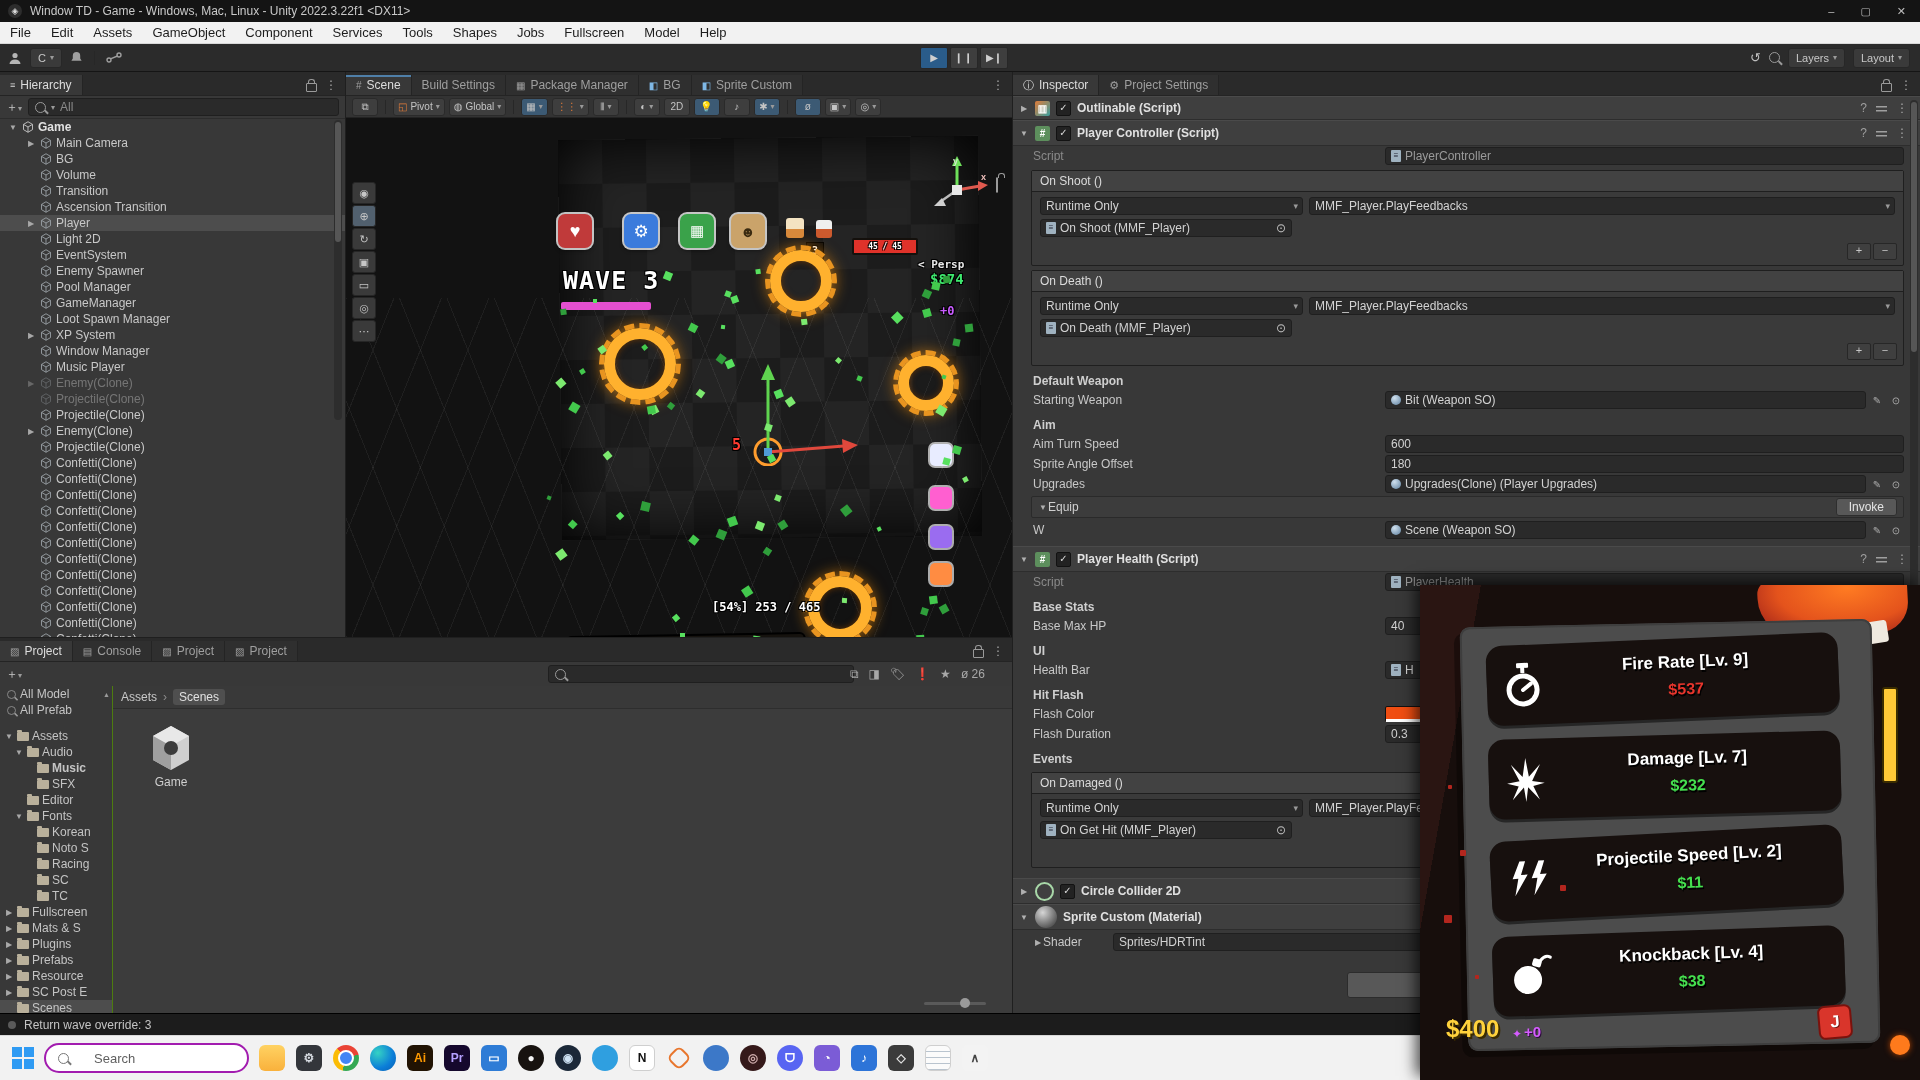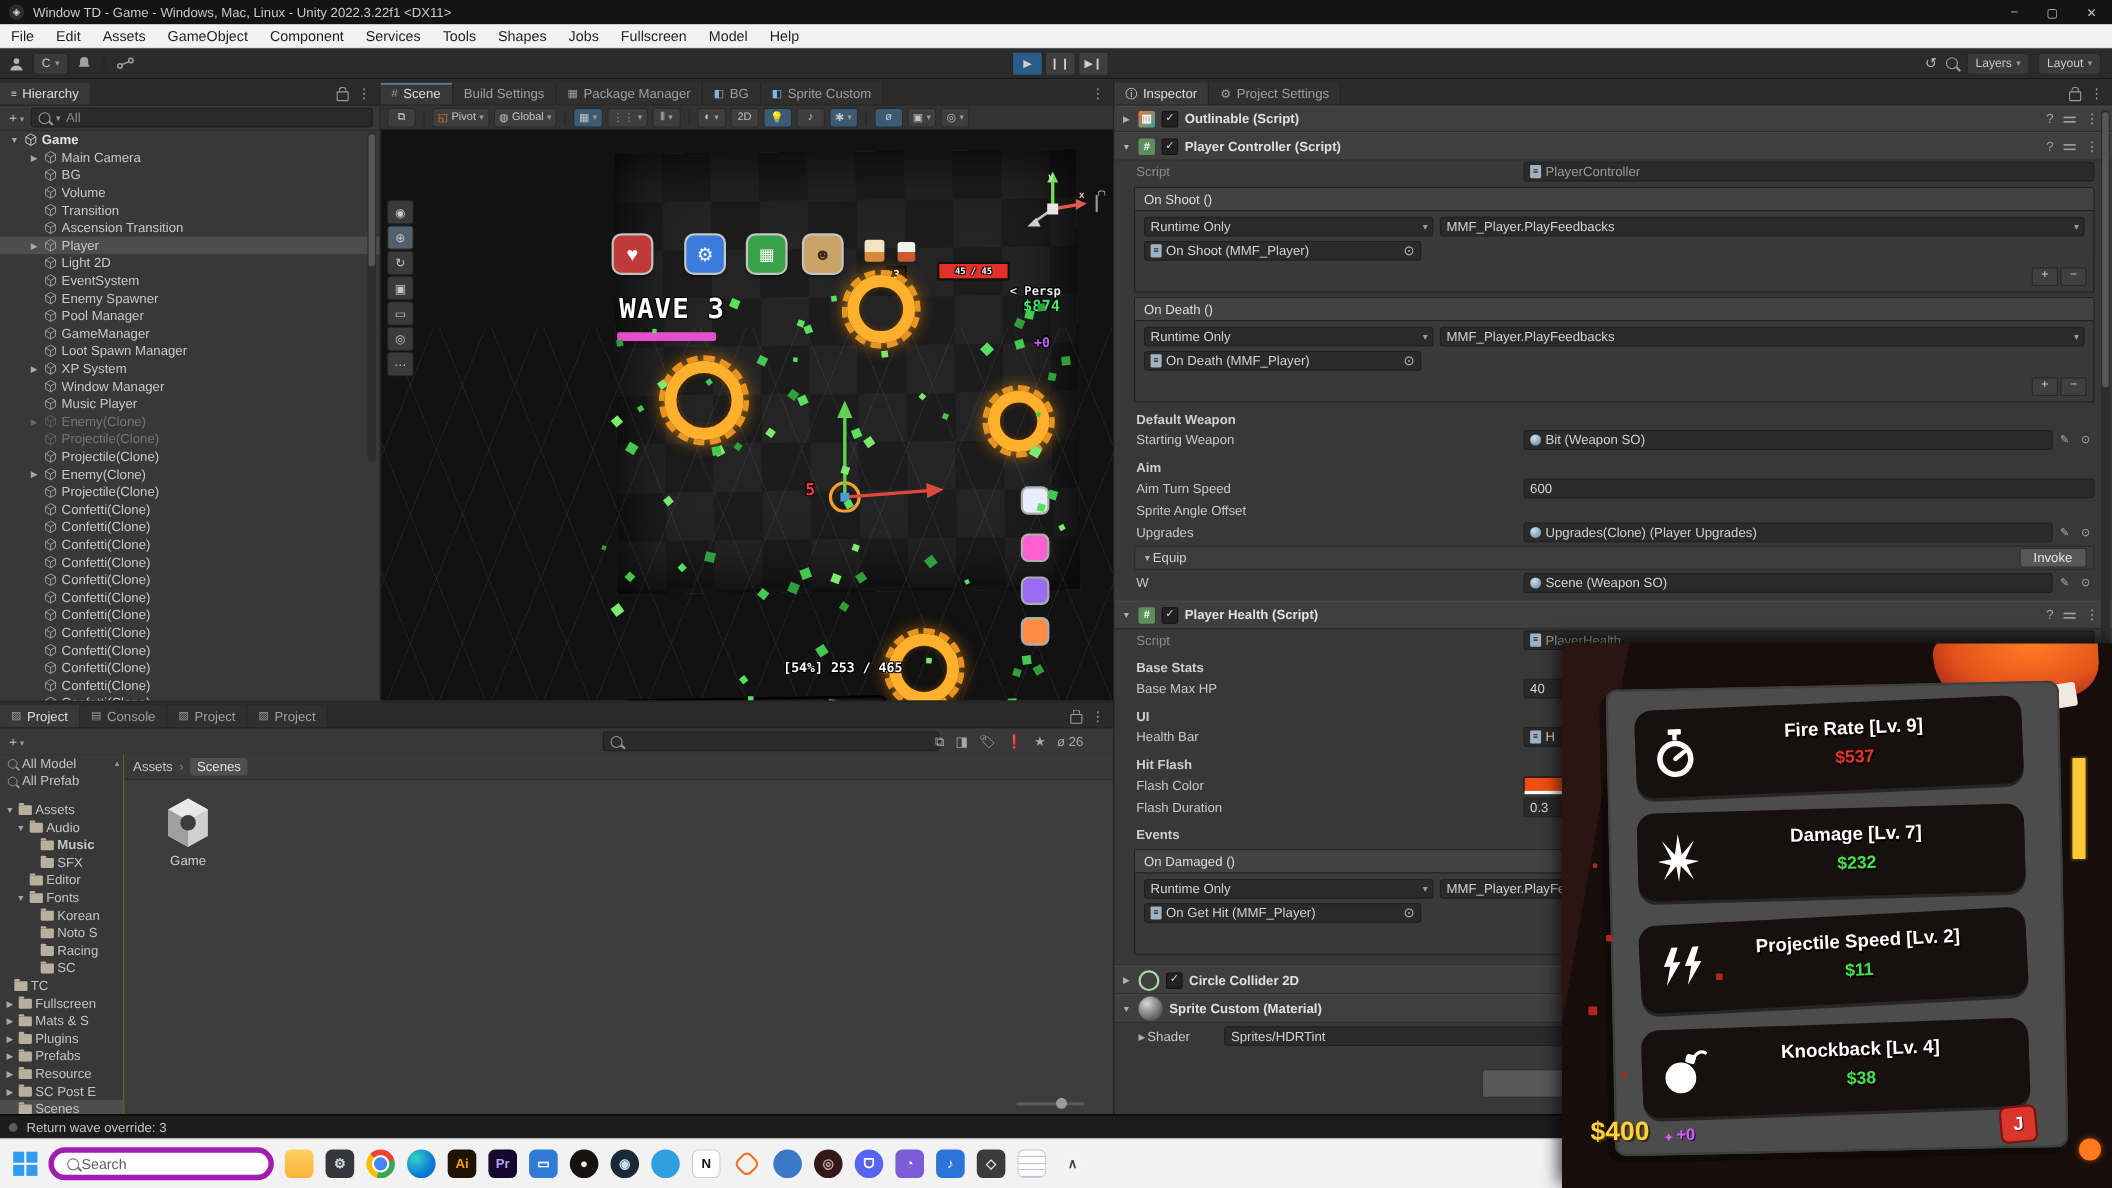--- a/index.html
+++ b/index.html
@@ -776,6 +776,9 @@
       </div>
       <div class="irow">
         <span class="lbl">Sprite Angle Offset</span>
+        <div class="fld">
+          <span>180</span>
+        </div>
       </div>
       <div class="irow">
         <span class="lbl">Upgrades</span>

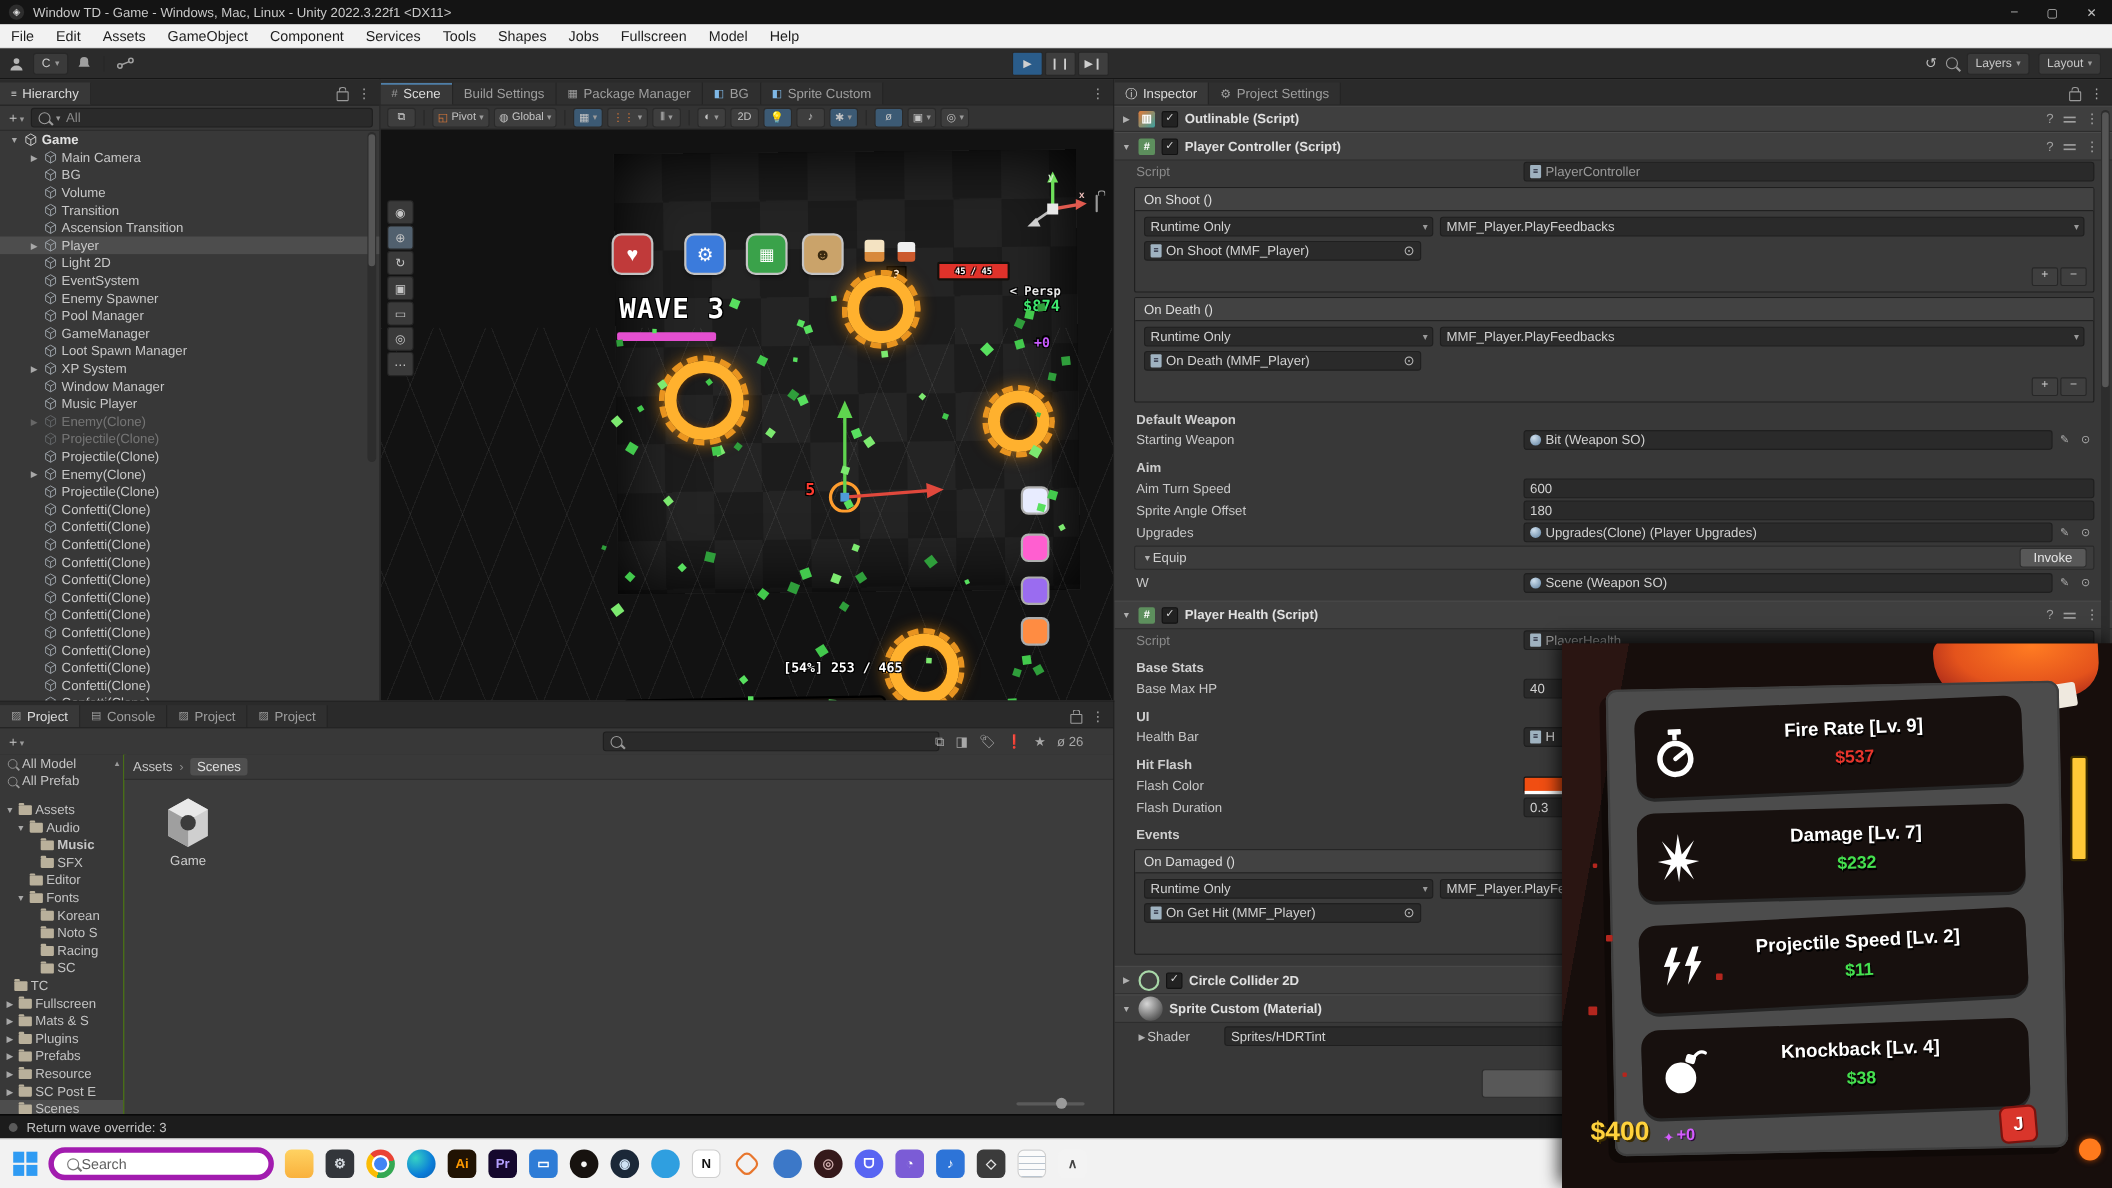--- a/index.html
+++ b/index.html
@@ -1003,7 +1003,7 @@
         <span class="folder"></span>
         <span>SC</span>
       </div>
-      <div class="trow" style="">
+      <div class="trow" style="padding-left: 24px;">
         <span class="harrow"></span>
         <span class="folder"></span>
         <span>TC</span>

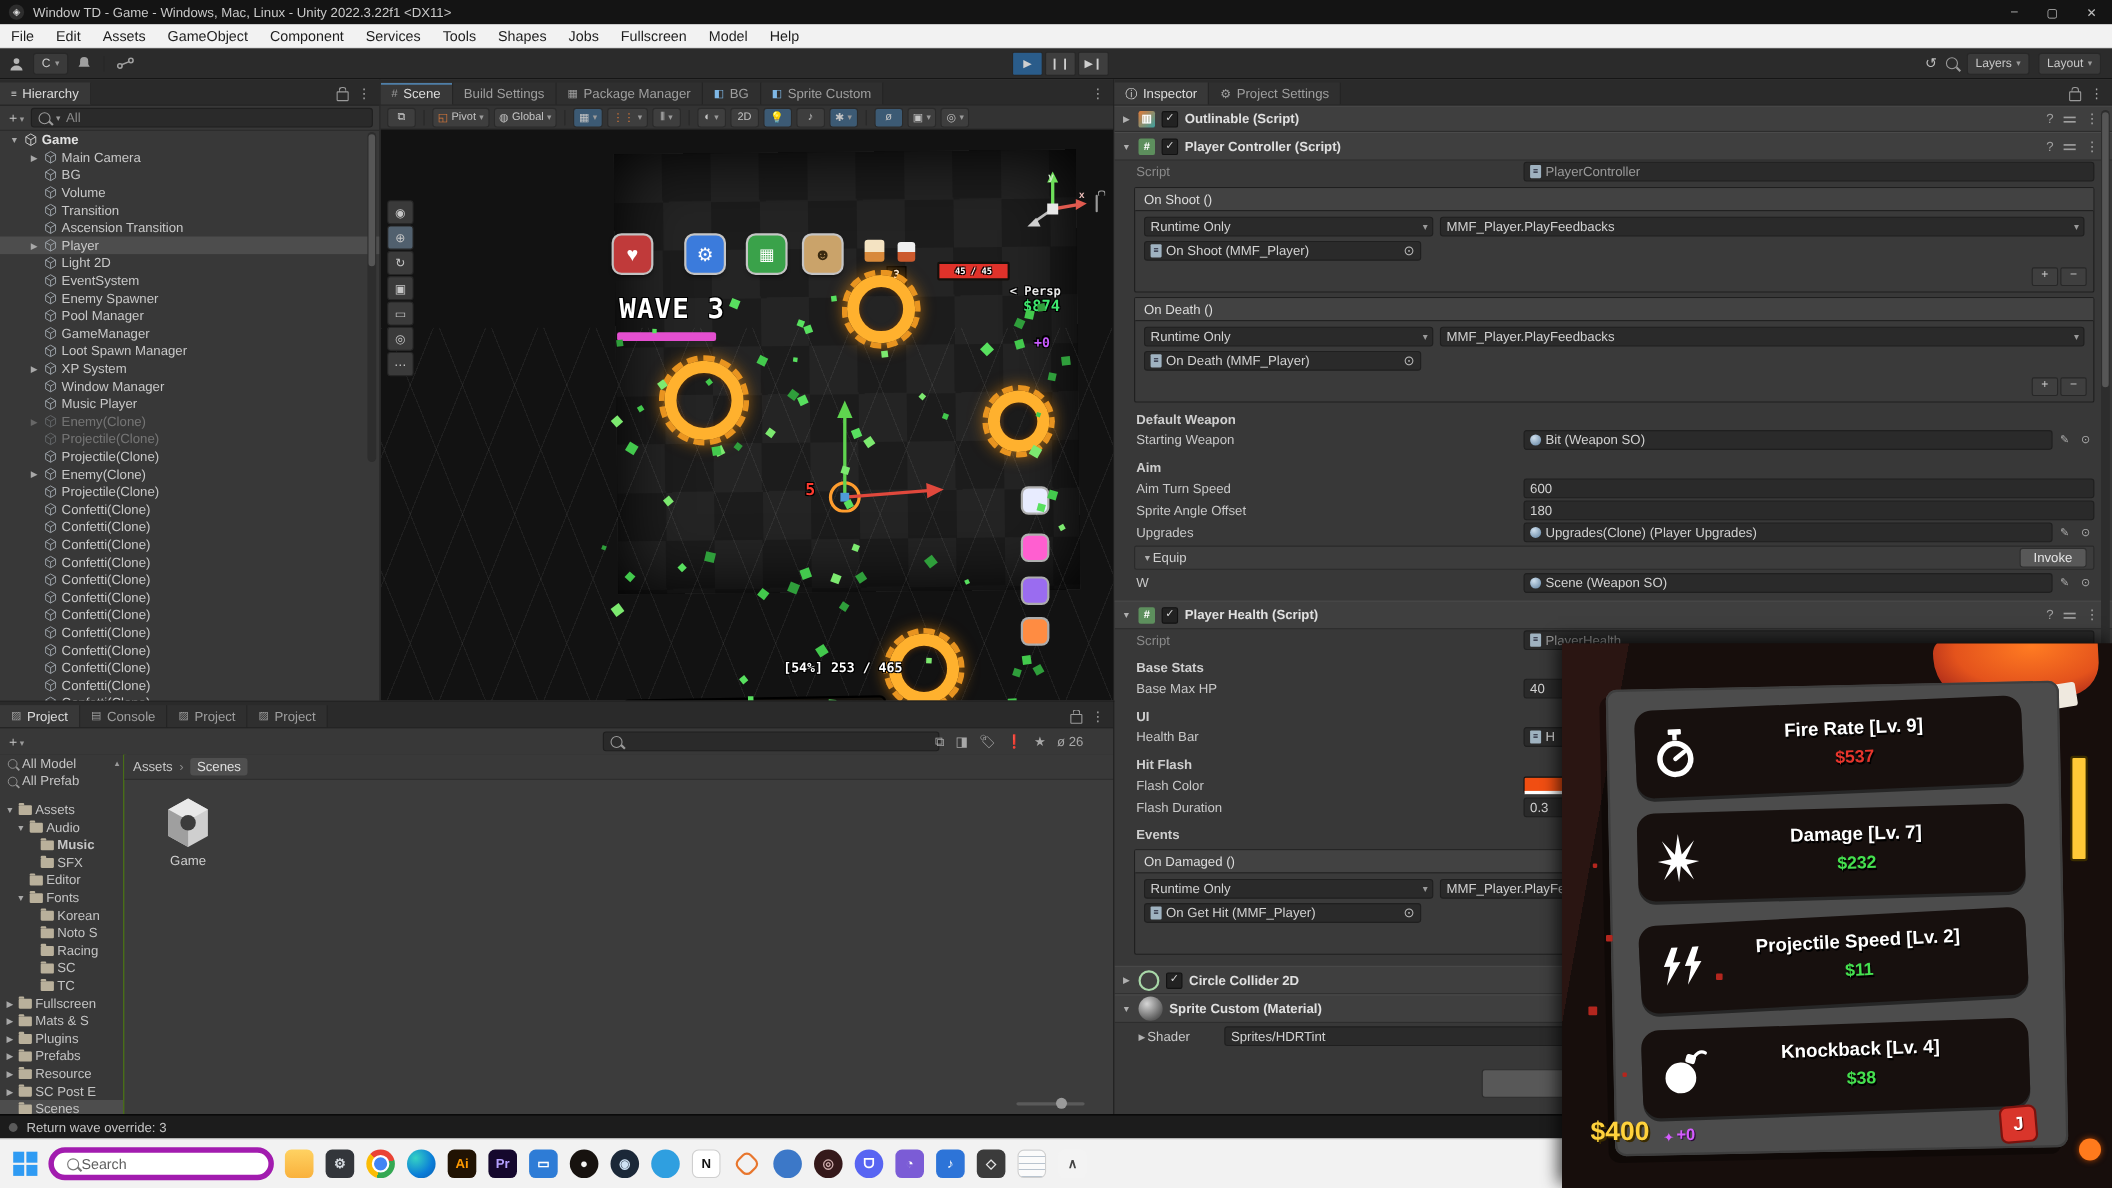--- a/index.html
+++ b/index.html
@@ -121,7 +121,7 @@
   #taskbar{left:0;top:1035px;width:1920px;height:45px;background:#f2f2f2;border-top:1px solid #d9d9d9;display:flex;align-items:center;gap:10px;padding:0 12px;box-sizing:border-box}
   .winlogo{width:22px;height:22px;display:grid;grid-template-columns:10px 10px;grid-gap:2px}
   .winlogo span{background:#2f9bf3;width:10px;height:10px}
-  #tb-search{width:205px;height:30px;background:#fff;border:5px solid #a21caf;border-radius:16px;display:flex;align-items:center;gap:2px;padding:0 12px;color:#5f5f5f;font-size:13px;box-sizing:border-box}
+  #tb-search{width:205px;height:30px;background:#fff;border:2px solid #a21caf;border-radius:16px;display:flex;align-items:center;gap:25px;padding:0 12px;color:#5f5f5f;font-size:13px;box-sizing:border-box}
   #tb-search .mag{border-color:#777}
   #tb-search .mag::after{background:#777}
   .ticon{width:26px;height:26px;border-radius:6px;display:flex;align-items:center;justify-content:center;font-size:12px;font-weight:bold;flex:none;box-sizing:border-box}

